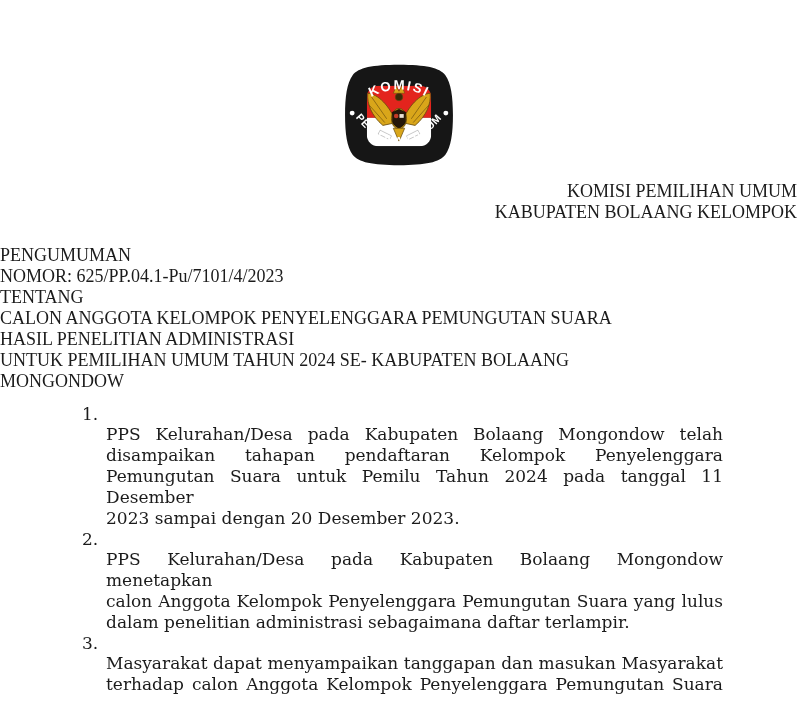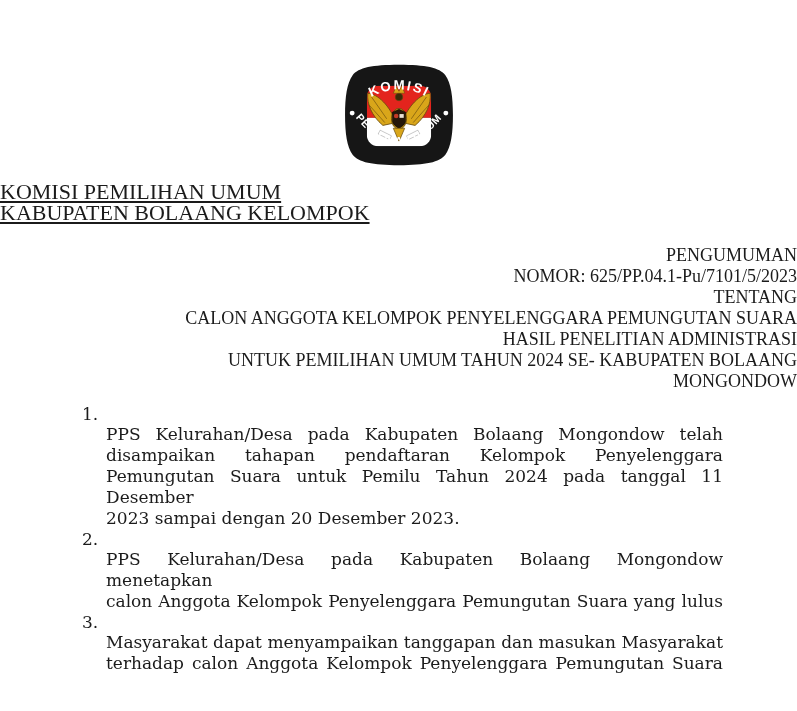--- a/index.html
+++ b/index.html
@@ -20,12 +20,11 @@
   }
   .org-header {
     margin-top: 13px;
-    text-align: left;
+    text-align: right;
     font-family: "Liberation Serif", serif;
-    font-size: 22px;
+    font-size: 18px;
     line-height: 21px;
     color: #1b1b1b;
-    text-decoration: underline;
   }
   .doc-title {
     margin-top: 22px;

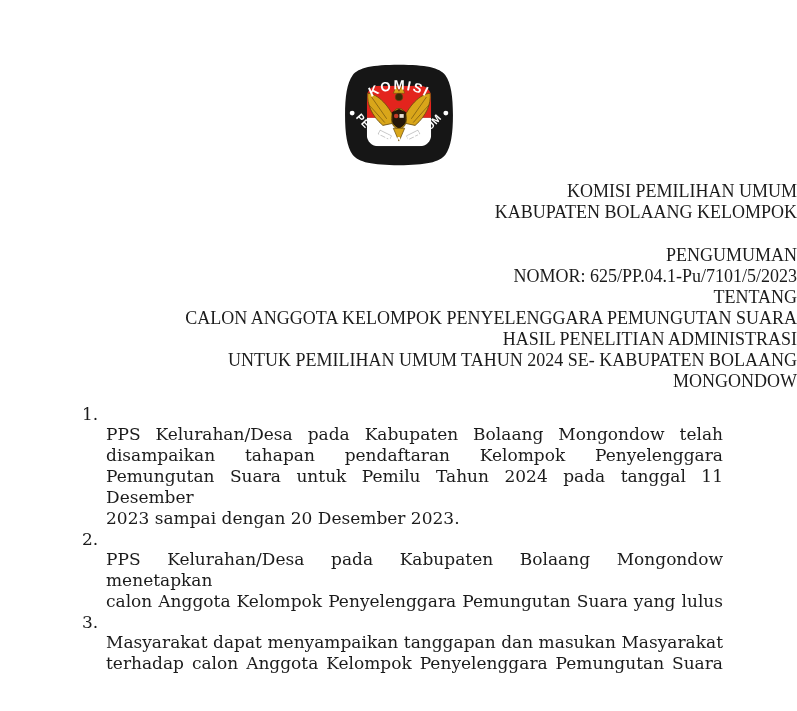--- a/index.html
+++ b/index.html
@@ -28,7 +28,7 @@
   }
   .doc-title {
     margin-top: 22px;
-    text-align: right;
+    text-align: left;
     font-family: "Liberation Serif", serif;
     font-size: 18px;
     line-height: 21px;

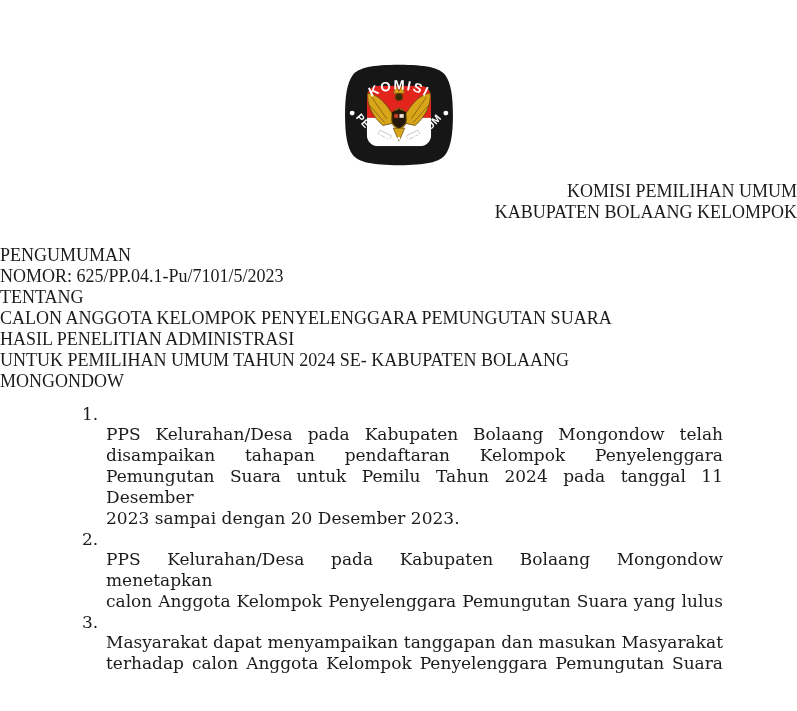--- a/index.html
+++ b/index.html
@@ -115,7 +115,7 @@
 
   <div class="doc-title">
     <div class="hline">PENGUMUMAN</div>
-    <div class="hline">NOMOR: 625/PP.04.1-Pu/7101/5/2023</div>
+    <div class="hline">NOMOR: 625/PP.04.1-Pu/7101/4/2023</div>
     <div class="hline">TENTANG</div>
     <div class="hline">CALON ANGGOTA KELOMPOK PENYELENGGARA PEMUNGUTAN SUARA</div>
     <div class="hline">HASIL PENELITIAN ADMINISTRASI</div>

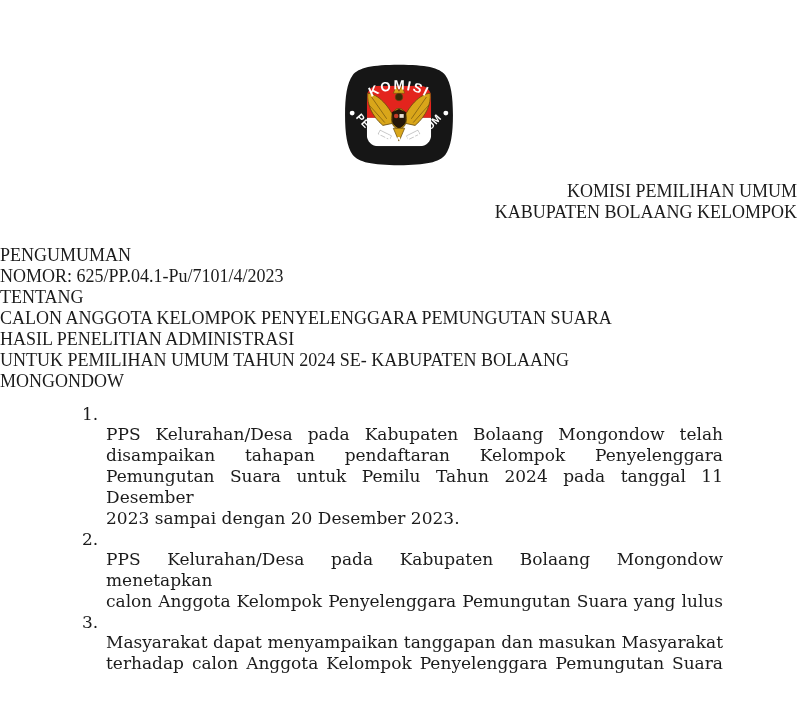--- a/index.html
+++ b/index.html
@@ -141,6 +141,7 @@
       <div class="item-text">
         <div class="jline">PPS Kelurahan/Desa pada Kabupaten Bolaang Mongondow menetapkan</div>
         <div class="jline">calon Anggota Kelompok Penyelenggara Pemungutan Suara yang lulus</div>
+        <div class="jline lastline">dalam penelitian administrasi sebagaimana daftar terlampir.</div>
       </div>
     </div>
 

